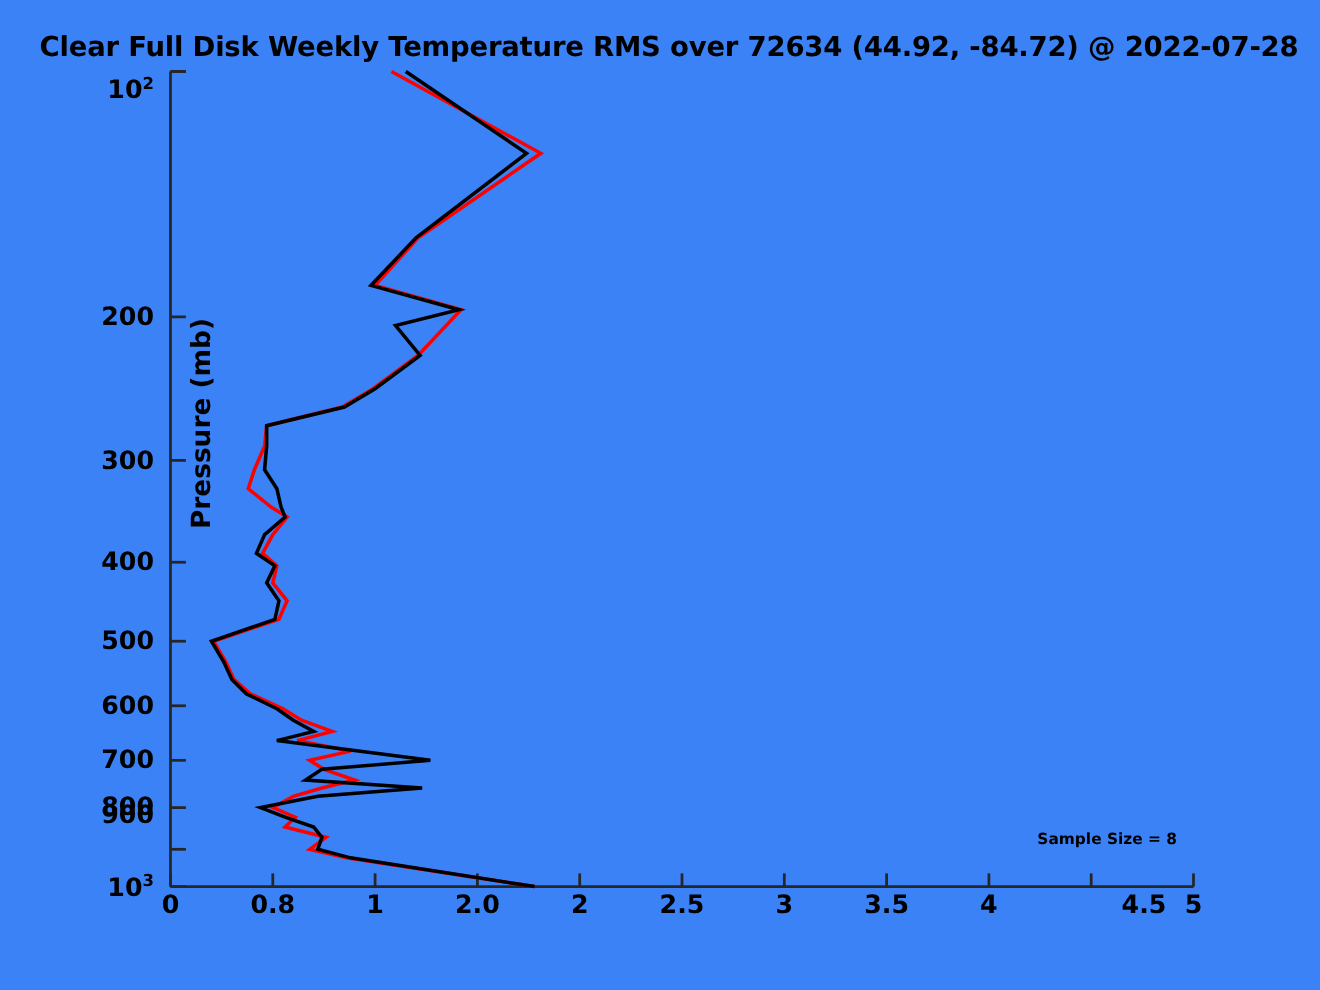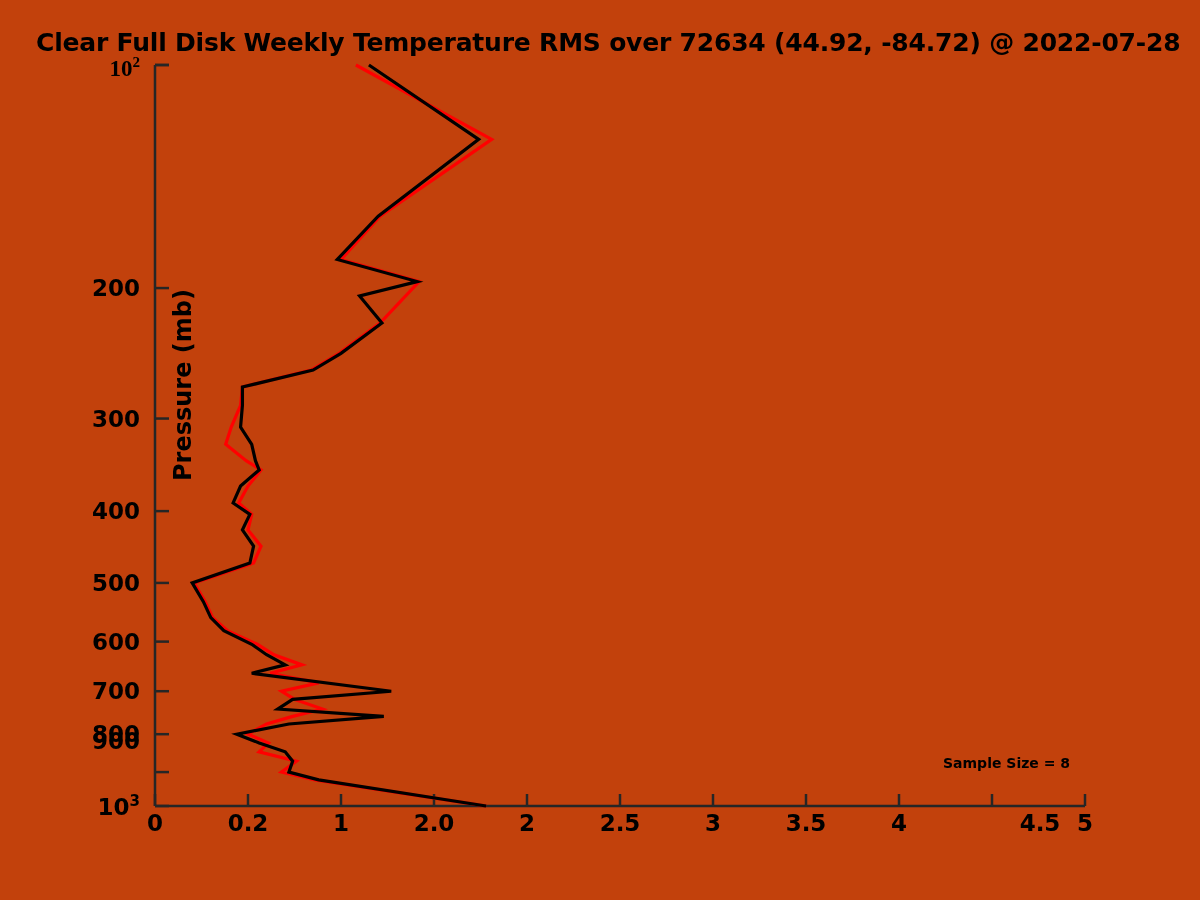--- a/index.html
+++ b/index.html
@@ -17,7 +17,7 @@
     position: relative;
     width: 1200px;
     height: 900px;
-    background: #c2410c;
+    background: #3b82f6;
   }
   #plot-title {
     position: absolute;

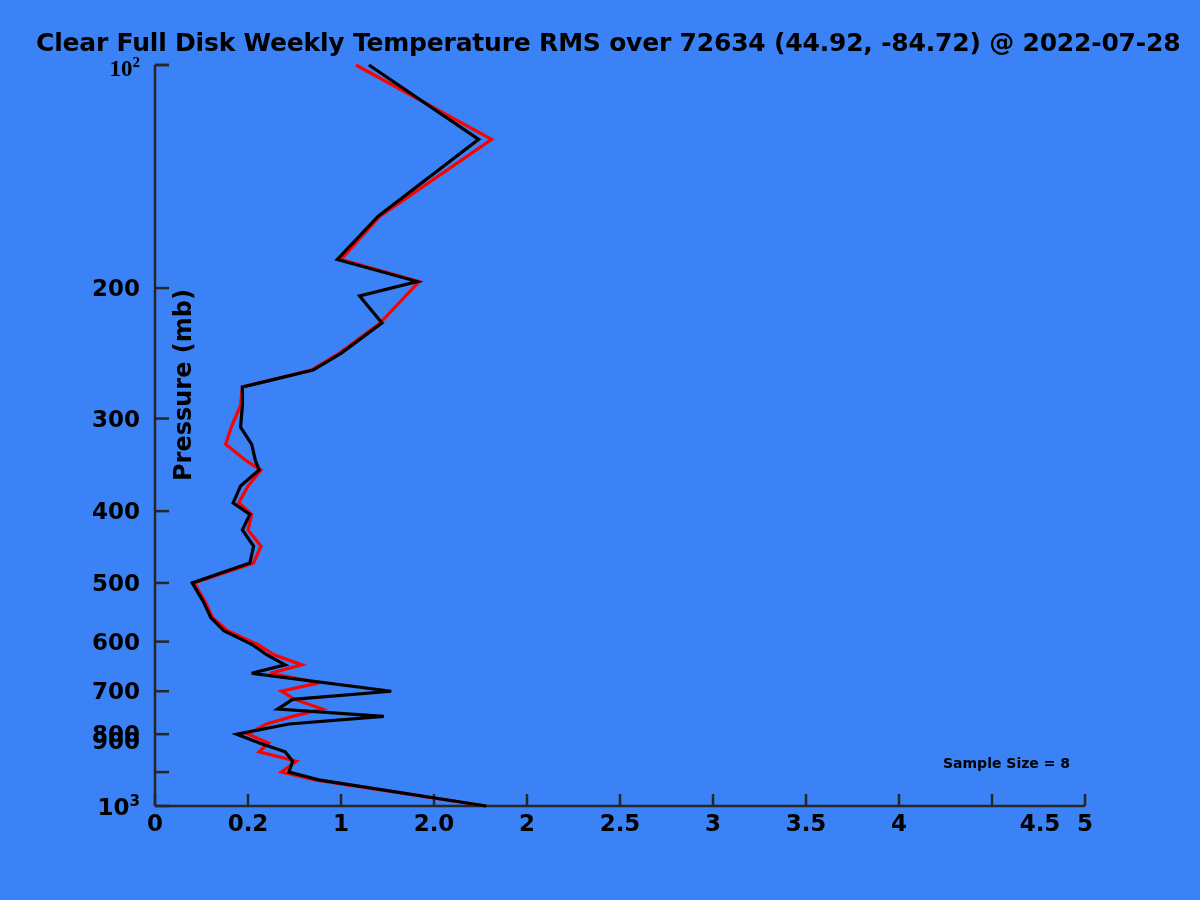--- a/index.html
+++ b/index.html
@@ -193,7 +193,7 @@
         <div class="xtick-label" style="left: 930px;">5</div>
       </div>
     <div id="ytick-labels">
-        <div class="ytick-label" style="top: 3px; font-family: Liberation Serif, serif;">10<sup>2</sup></div>
+        <div class="ytick-label" style="top: 16px;">10<sup>2</sup></div>
         <div class="ytick-label" style="top: 223.063px;">200</div>
         <div class="ytick-label" style="top: 353.547px; margin-left: 34px;">300</div>
         <div class="ytick-label" style="top: 446.126px;">400</div>

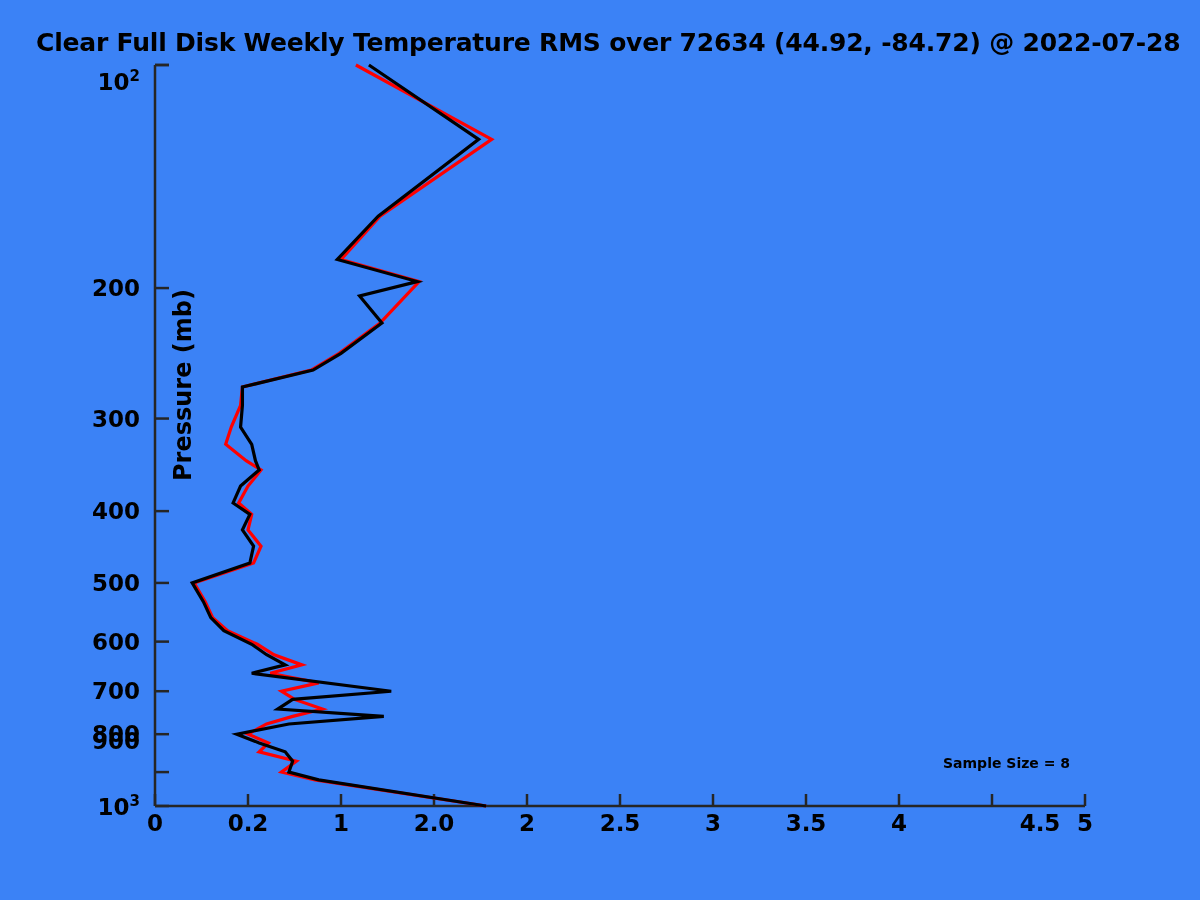--- a/index.html
+++ b/index.html
@@ -181,7 +181,7 @@
 
     <div id="xtick-labels">
         <div class="xtick-label" style="left: 0px;">0</div>
-        <div class="xtick-label" style="left: 93px;">0.2</div>
+        <div class="xtick-label" style="left: 93px;">0.8</div>
         <div class="xtick-label" style="left: 186px;">1</div>
         <div class="xtick-label" style="left: 279px;">2.0</div>
         <div class="xtick-label" style="left: 372px;">2</div>

